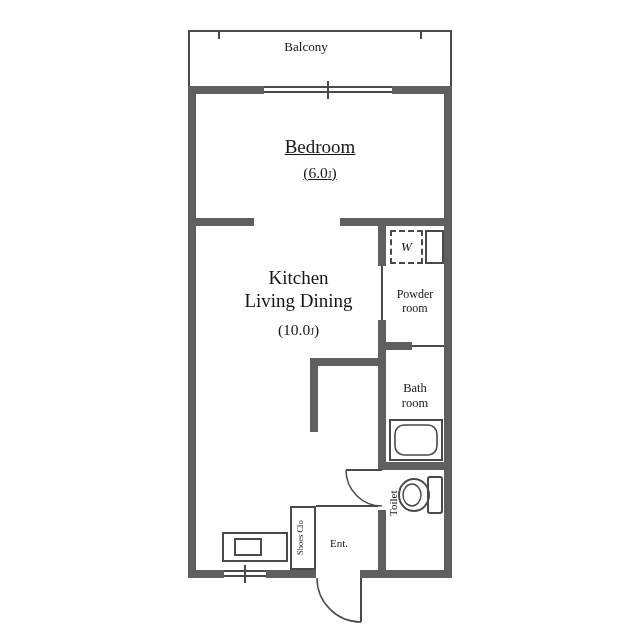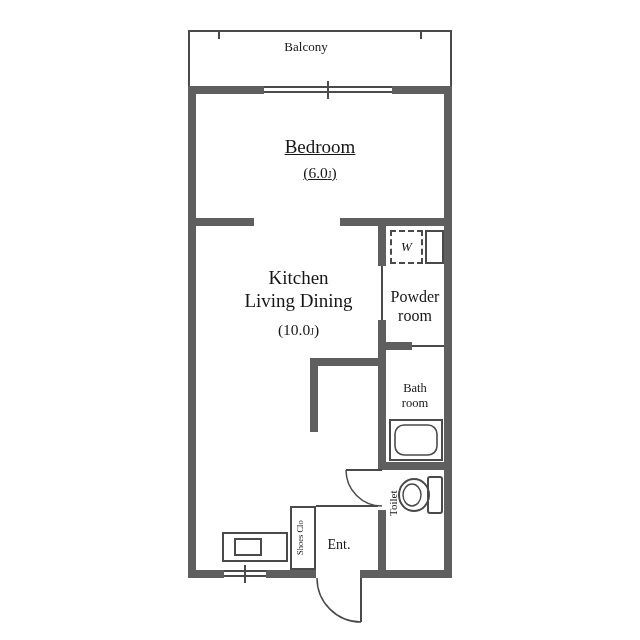--- a/index.html
+++ b/index.html
@@ -106,7 +106,7 @@
     </div>
   </div>
 
-  <div class="label" style="left:386px;top:287px;width:58px;font-size:16px;">
+  <div class="label" style="left:386px;top:287px;width:58px;font-size:12px;">
     <div>Powder</div>
     <div>room</div>
   </div>

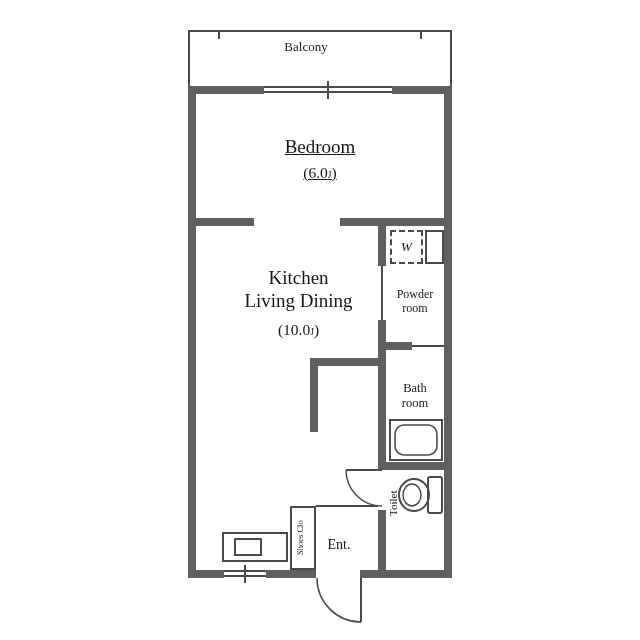--- a/index.html
+++ b/index.html
@@ -118,7 +118,7 @@
 
   <div class="label vtext" style="left:387px;top:470px;width:14px;height:66px;font-size:11px;">Toilet</div>
 
-  <div class="label" style="left:316px;top:537px;width:46px;font-size:14px;">Ent.</div>
+  <div class="label" style="left:316px;top:537px;width:46px;font-size:11px;">Ent.</div>
 
   <div class="label vtext" style="left:295px;top:508px;width:16px;height:60px;font-size:8.5px;">Shoes Clo</div>
 

